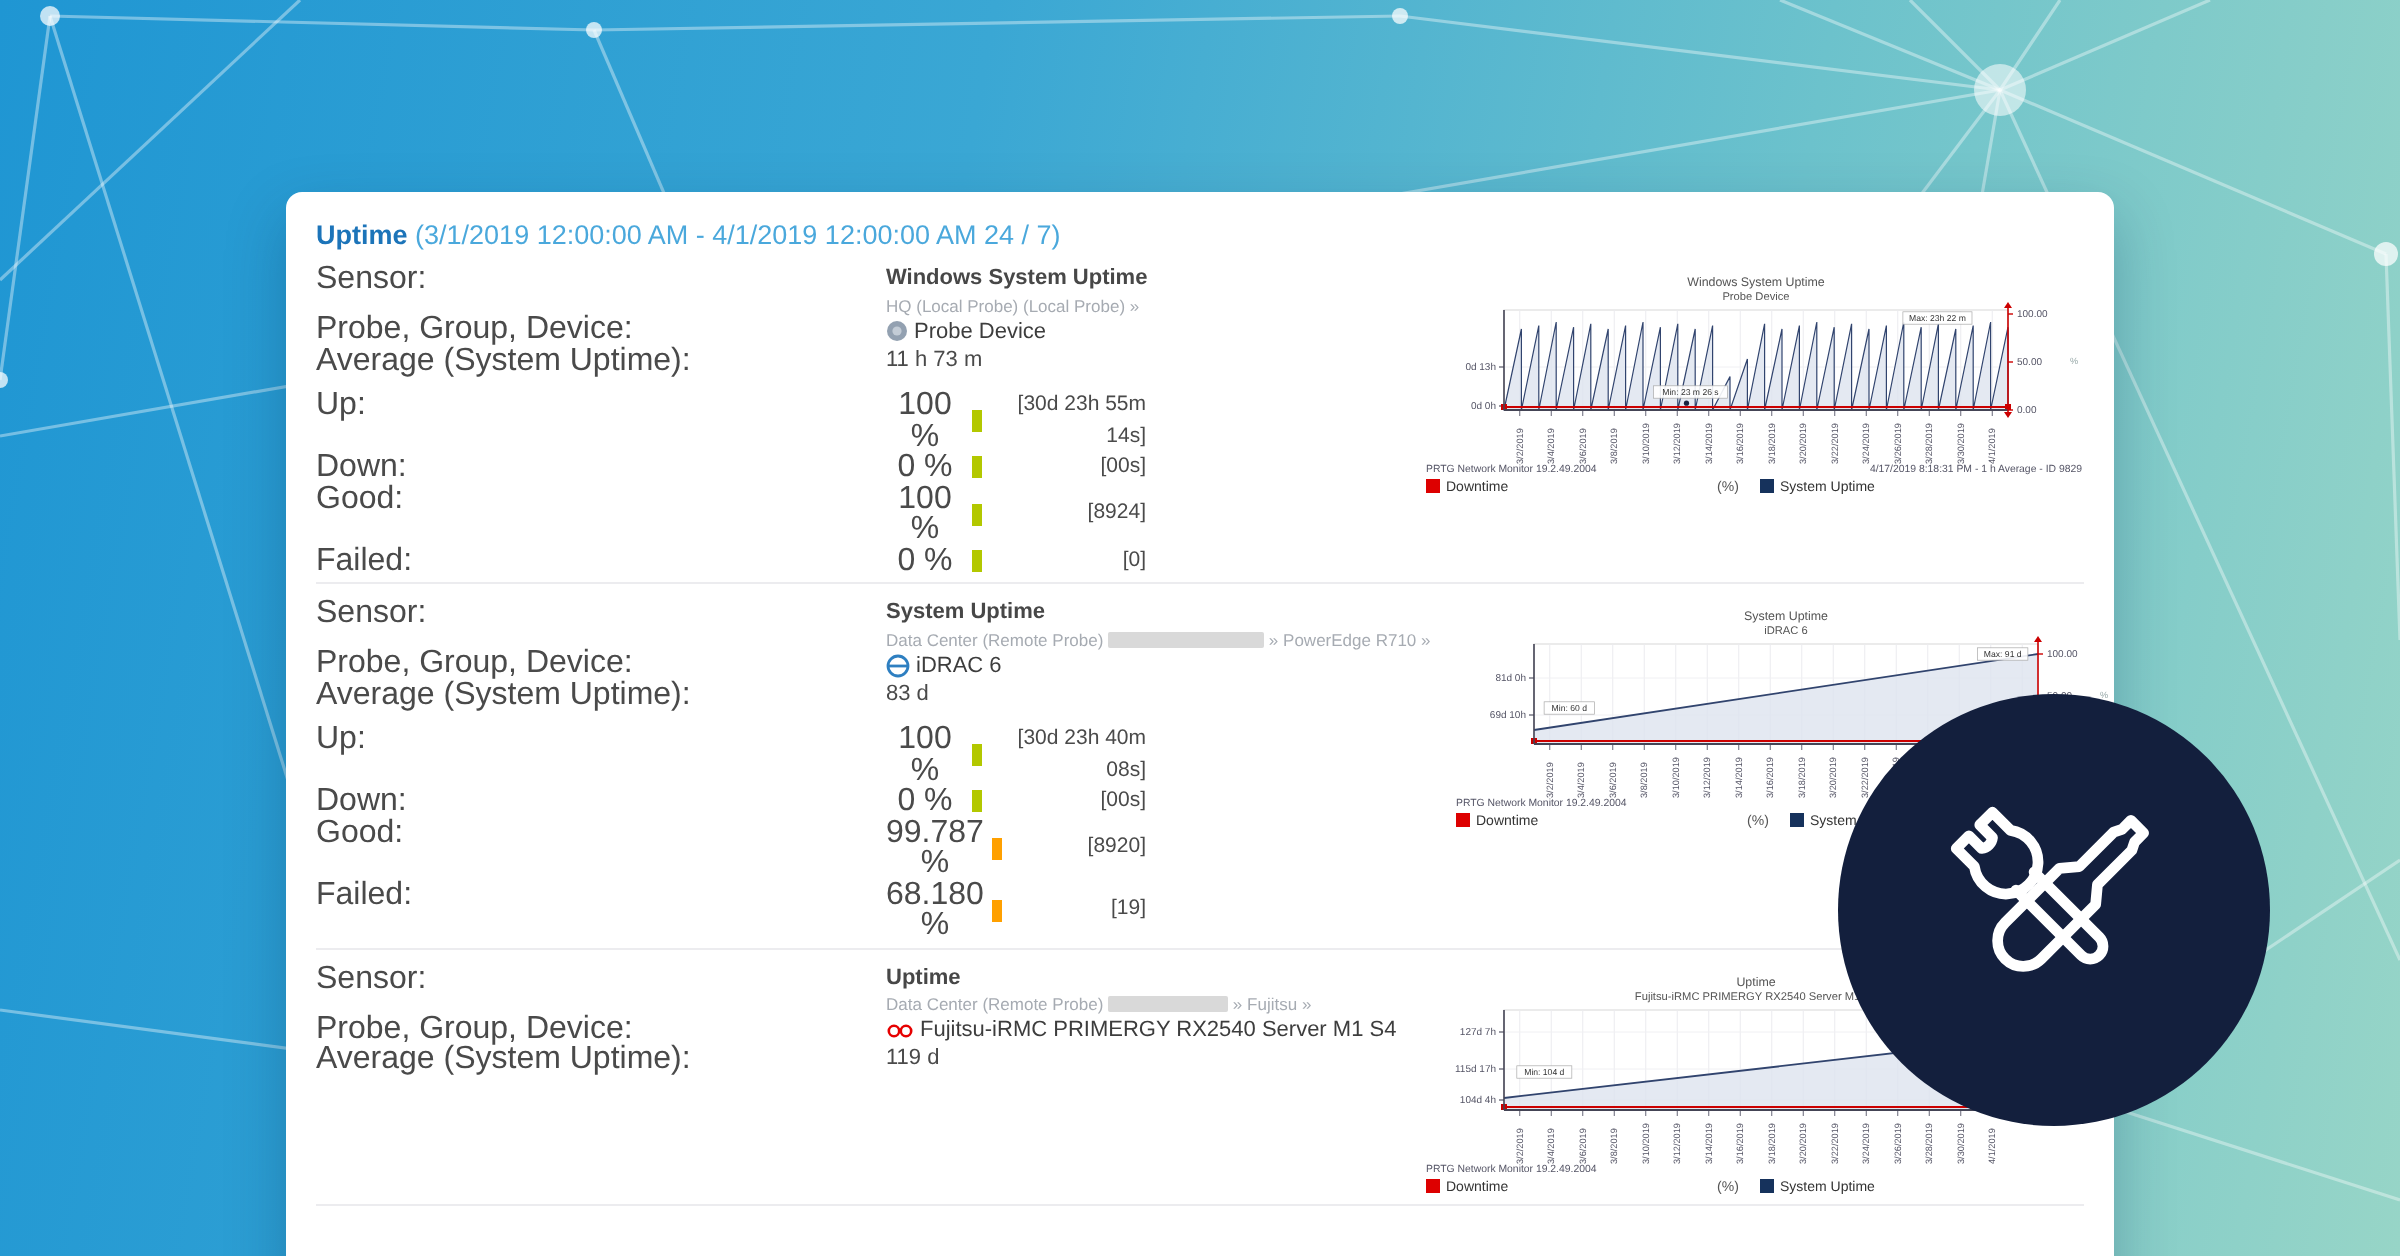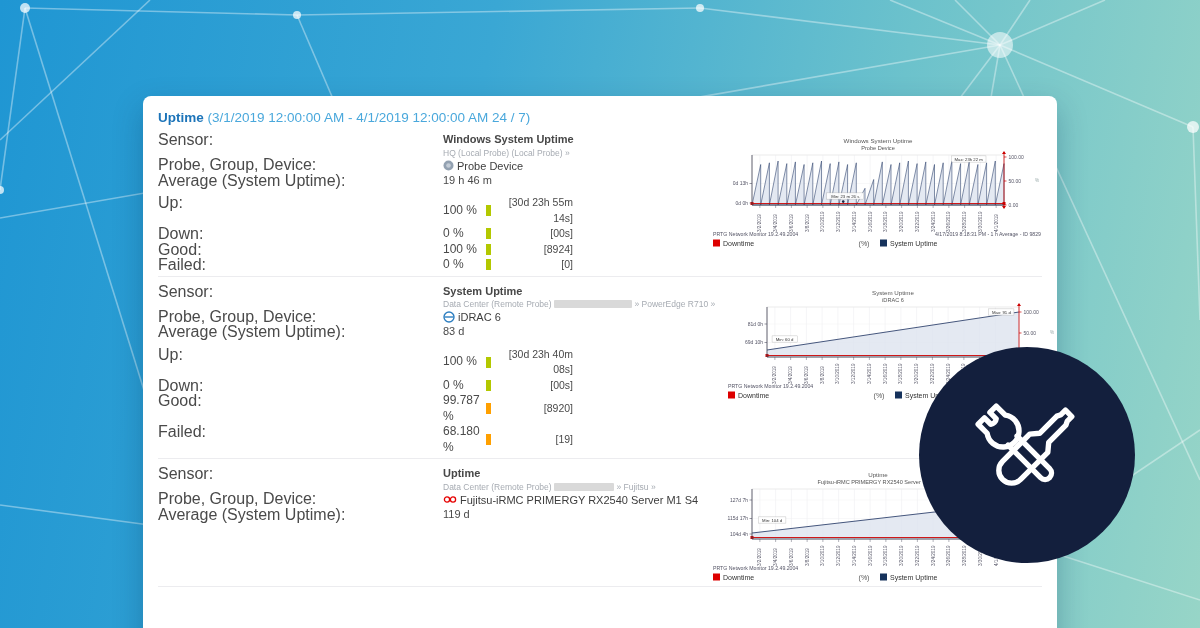--- a/index.html
+++ b/index.html
@@ -113,7 +113,7 @@
       </div>
       <div class="row">
         <div class="lab">Average (System Uptime):</div>
-        <div class="val">19 h 46 m</div>
+        <div class="val">11 h 73 m</div>
       </div>
       <div class="statgap"></div>
 

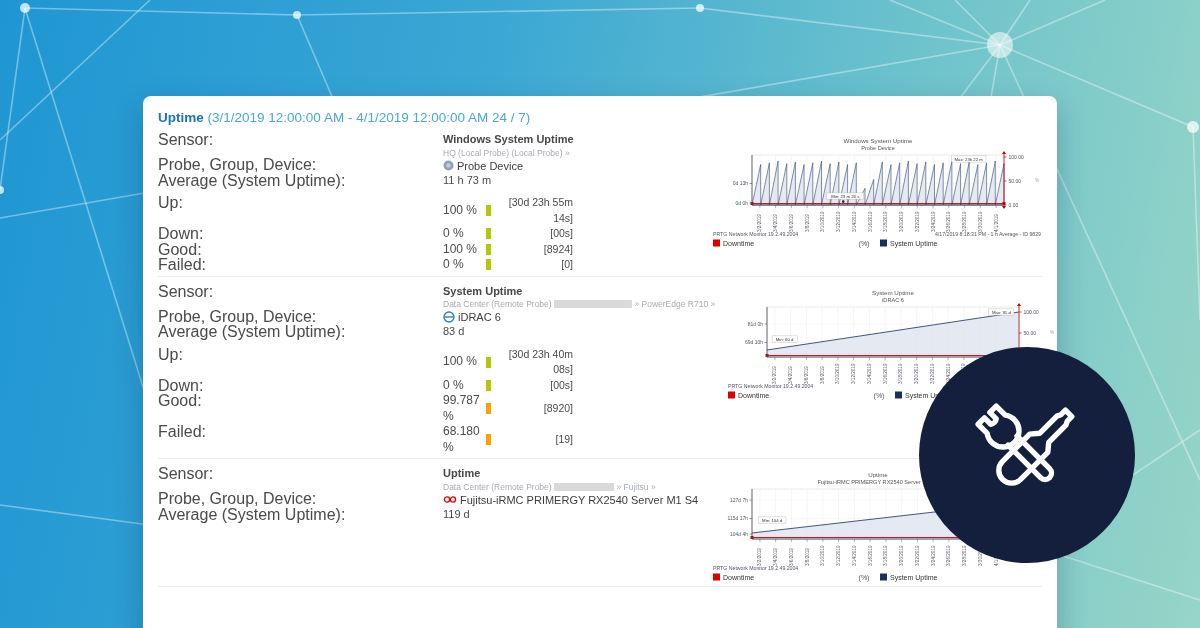--- a/index.html
+++ b/index.html
@@ -33,7 +33,7 @@
   .device { font-size:11px; color:#3d3d3d; line-height:14px; display:flex; align-items:center; gap:3px; }
   .statgap { height:7px; }
   .cluster { display:flex; align-items:center; width:130px; }
-  .pct  { flex:1; text-align:left; font-size:12px; }
+  .pct  { flex:1; text-align:center; font-size:16px; }
   .bar  { width:5px; height:11px; margin:0 2px 0 4px; flex:none; }
   .bval { width:80px; text-align:right; font-size:10.5px; }
 

